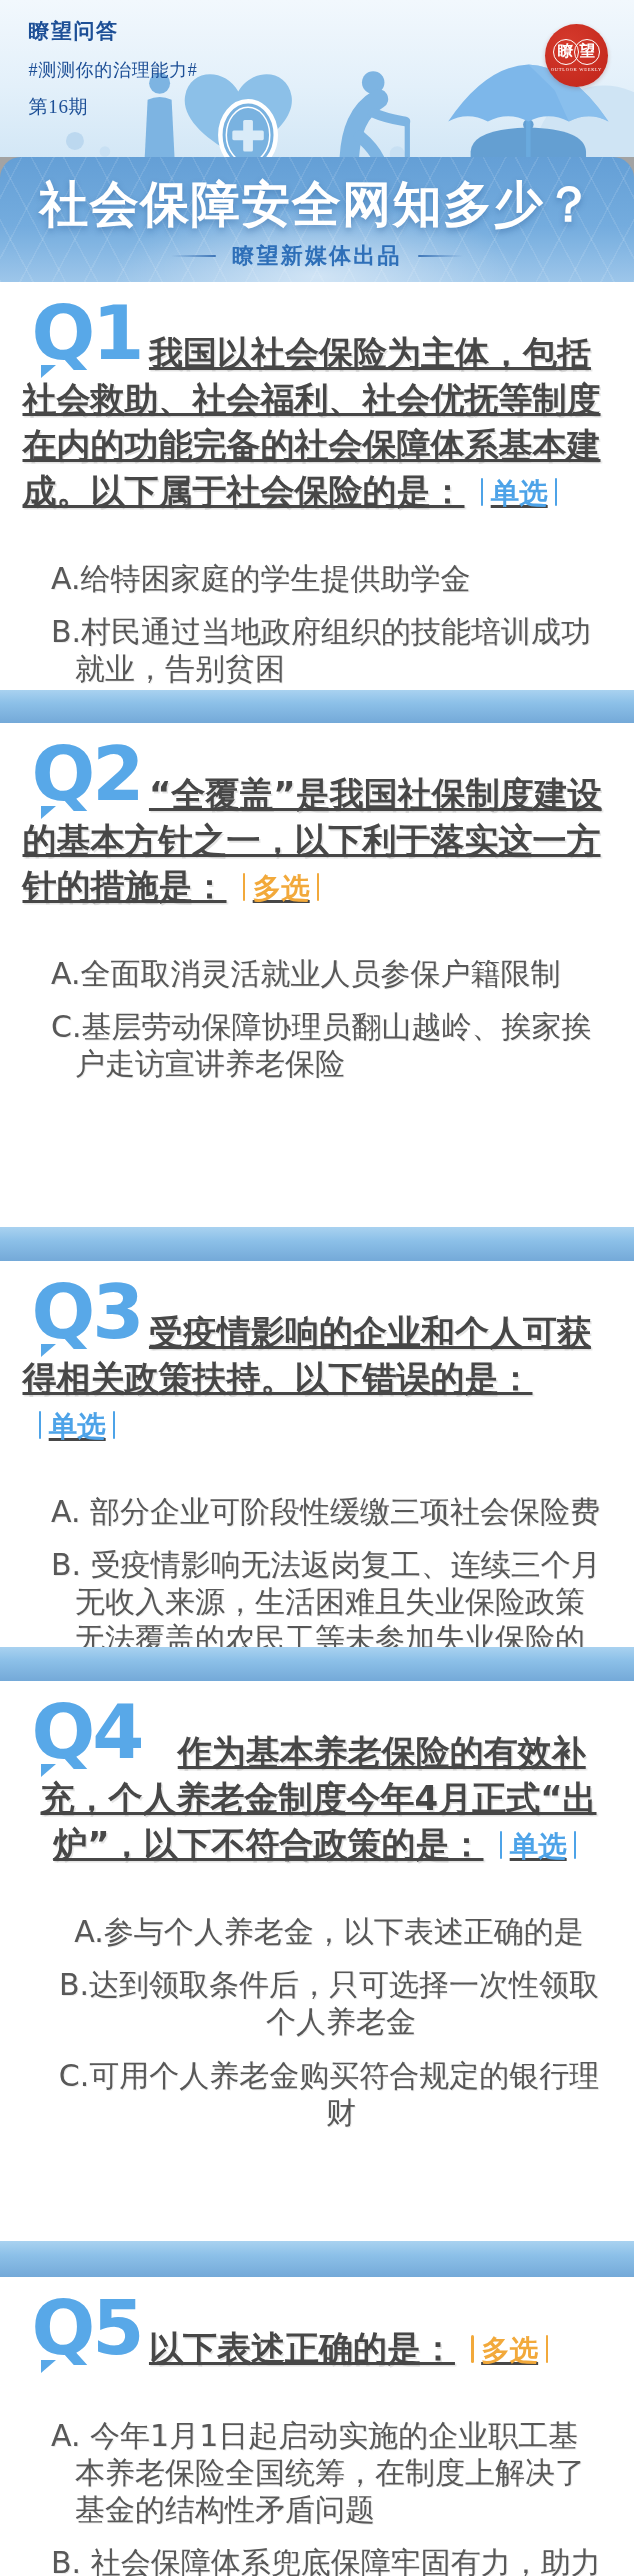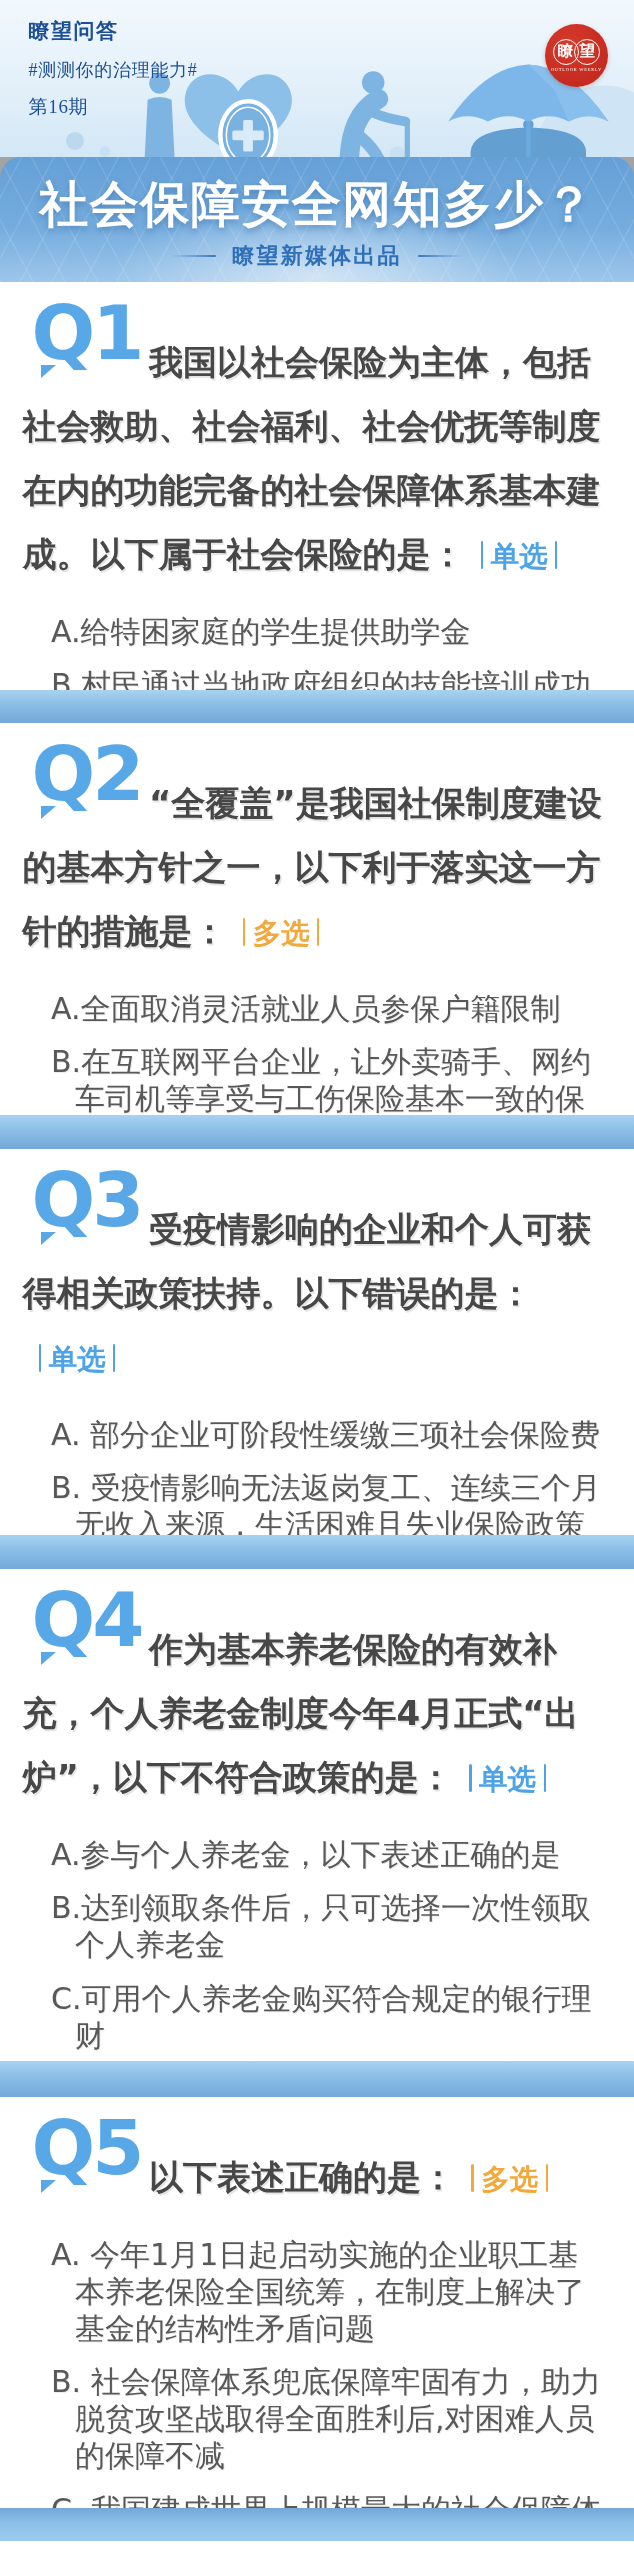--- a/index.html
+++ b/index.html
@@ -45,7 +45,7 @@
   .qbadge::after{content:"";position:absolute;left:9px;bottom:-7.5px;width:0;height:0;
     border-top:13.5px solid #58a8e8;border-right:15px solid transparent;}
   .qtext{margin:0 19.5px 0 22.5px;padding-top:34px;font-size:34px;font-weight:bold;color:#474747;
-    line-height:64px;text-shadow:1.5px 1.5px 0 rgba(0,0,0,.10);}
+    line-height:46px;text-shadow:1.5px 1.5px 0 rgba(0,0,0,.10);text-decoration:underline;}
   .tag{font-weight:bold;font-size:28.5px;margin-left:9px;text-shadow:none;white-space:nowrap;}
   .tag.single{color:#4da3e8;}
   .tag.multi{color:#f2a93b;}

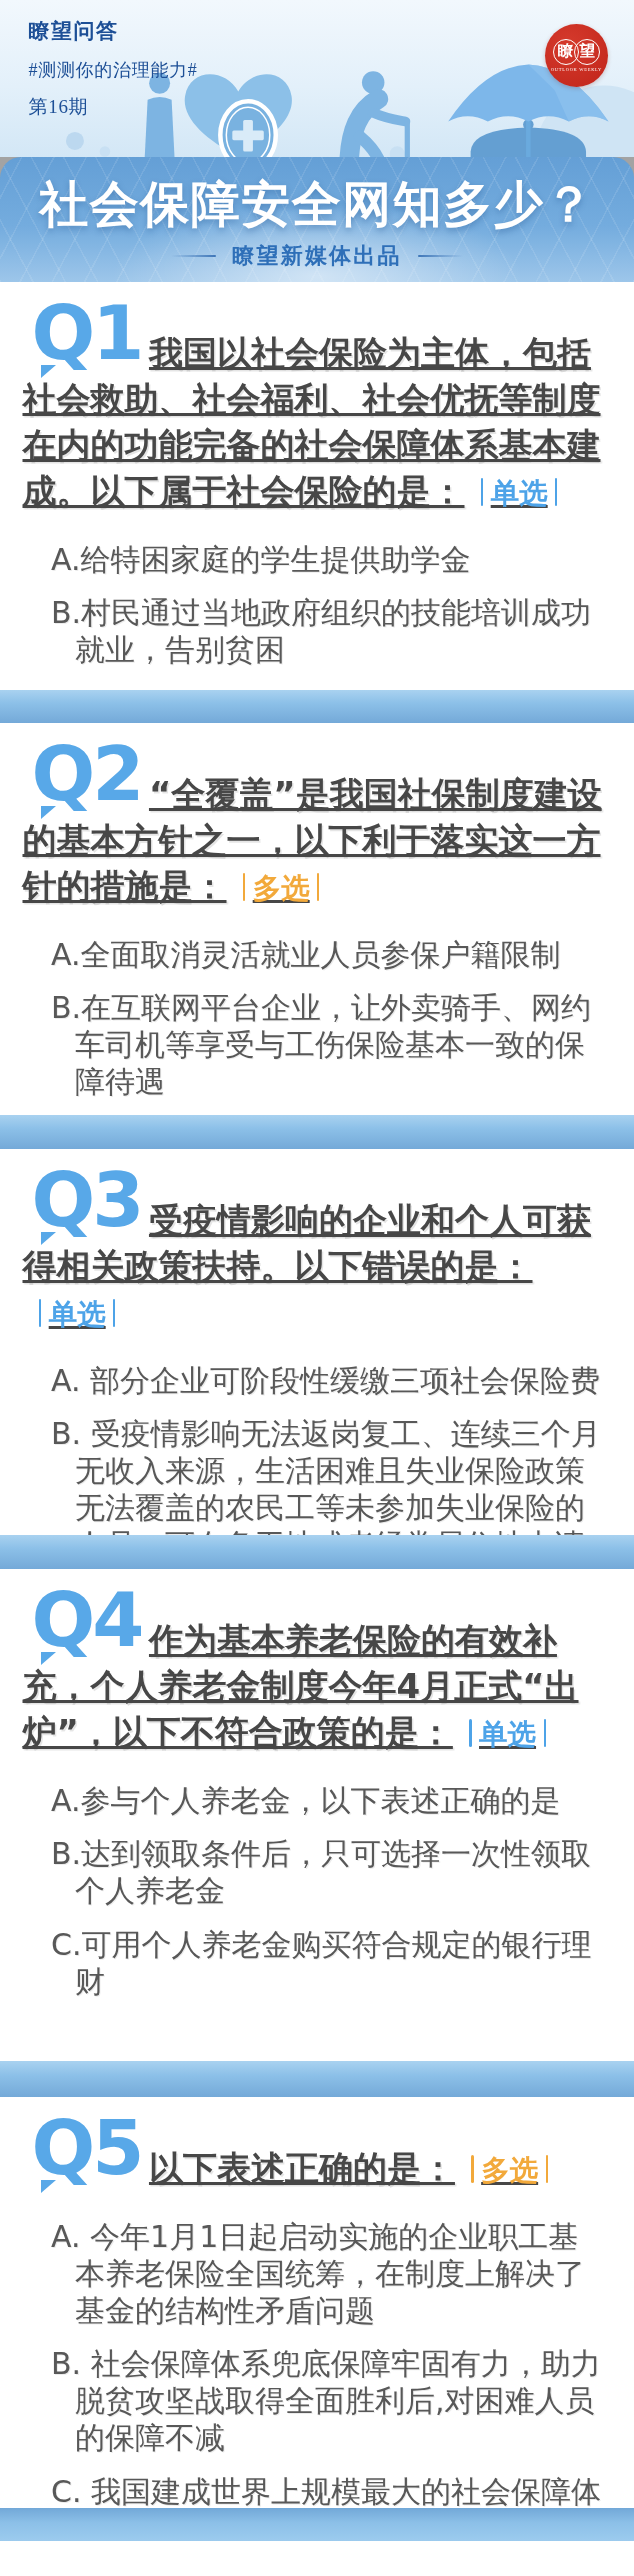--- a/index.html
+++ b/index.html
@@ -51,7 +51,7 @@
   .tag.multi{color:#f2a93b;}
   .tbar{display:inline-block;width:2.2px;height:28.5px;background:currentColor;border-radius:1.5px;
     vertical-align:-3.7px;margin:0 7.5px;}
-  .opts{margin-top:24px;}
+  .opts{margin-top:43px;}
   .opt{margin:0 27px 16.5px 75px;text-indent:-24px;font-size:30px;color:#585858;line-height:37px;
     text-shadow:1.1px 1.1px 0 rgba(0,0,0,.08);}
   .opt:last-child{margin-bottom:0;}

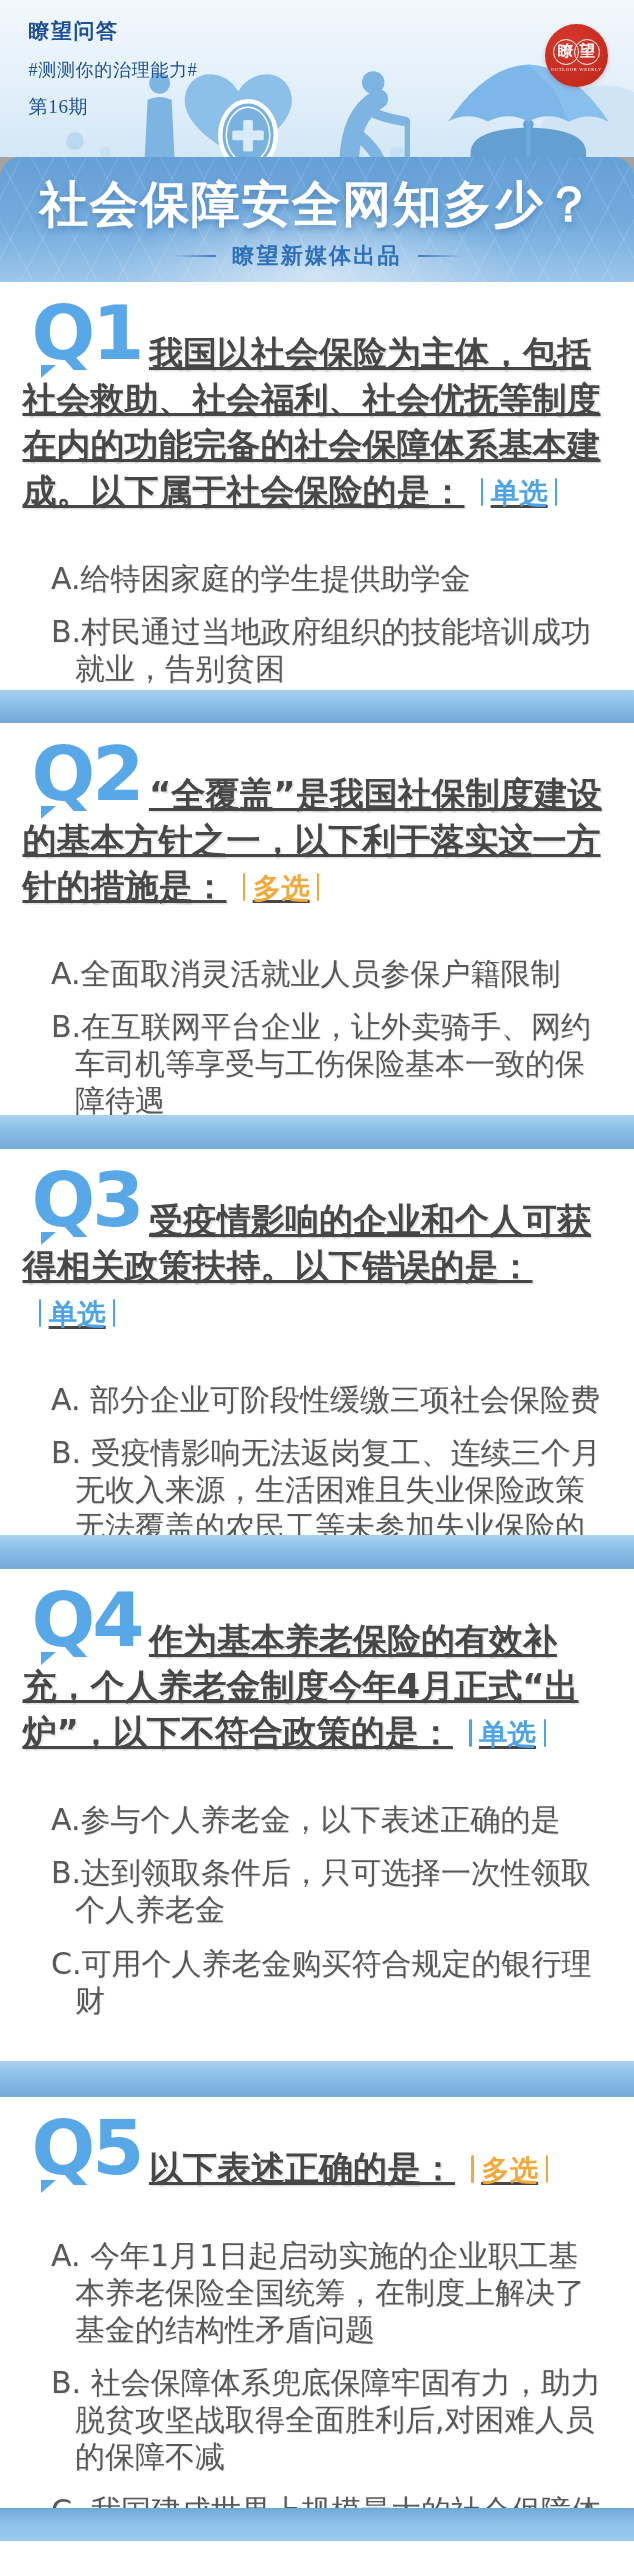--- a/index.html
+++ b/index.html
@@ -56,7 +56,7 @@
     text-shadow:1.1px 1.1px 0 rgba(0,0,0,.08);}
   .opt:last-child{margin-bottom:0;}
 
-  .h1{height:408px;} .h2{height:392px;} .h3{height:386px;} .h4{height:492px;} .h5{height:411px;}
+  .h1{height:408px;} .h2{height:504px;} .h3{height:386px;} .h4{height:492px;} .h5{height:411px;}
 
   
   .divider{width:634px;background:linear-gradient(180deg,#a9d2f0 0%,#8cc0e8 40%,#74a9d8 100%);}

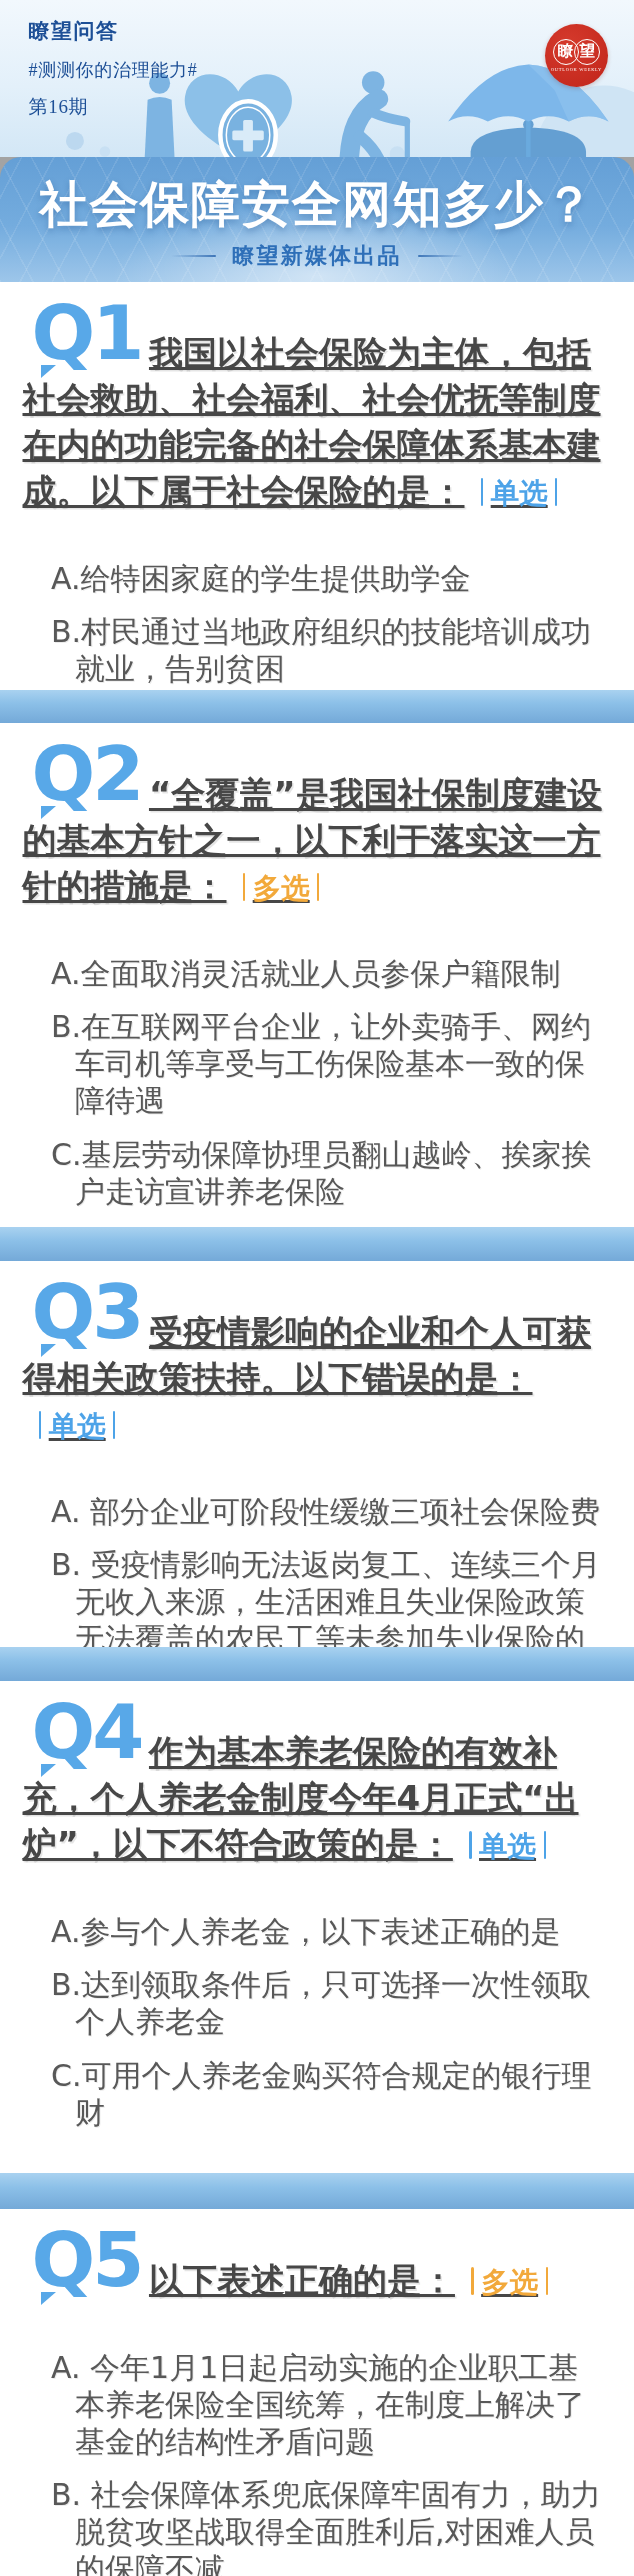--- a/index.html
+++ b/index.html
@@ -147,7 +147,6 @@
     <p class="qtext"><span>“全覆盖”是我国社保制度建设的基本方针之一，以下利于落实这一方针的措施是：</span><span class="tag multi"><i class="tbar"></i><span>多选</span><i class="tbar"></i></span></p>
     <div class="opts">
       <p class="opt">A.全面取消灵活就业人员参保户籍限制</p>
-      <p class="opt">B.在互联网平台企业，让外卖骑手、网约车司机等享受与工伤保险基本一致的保障待遇</p>
       <p class="opt">C.基层劳动保障协理员翻山越岭、挨家挨户走访宣讲养老保险</p>
     </div>
   </div>

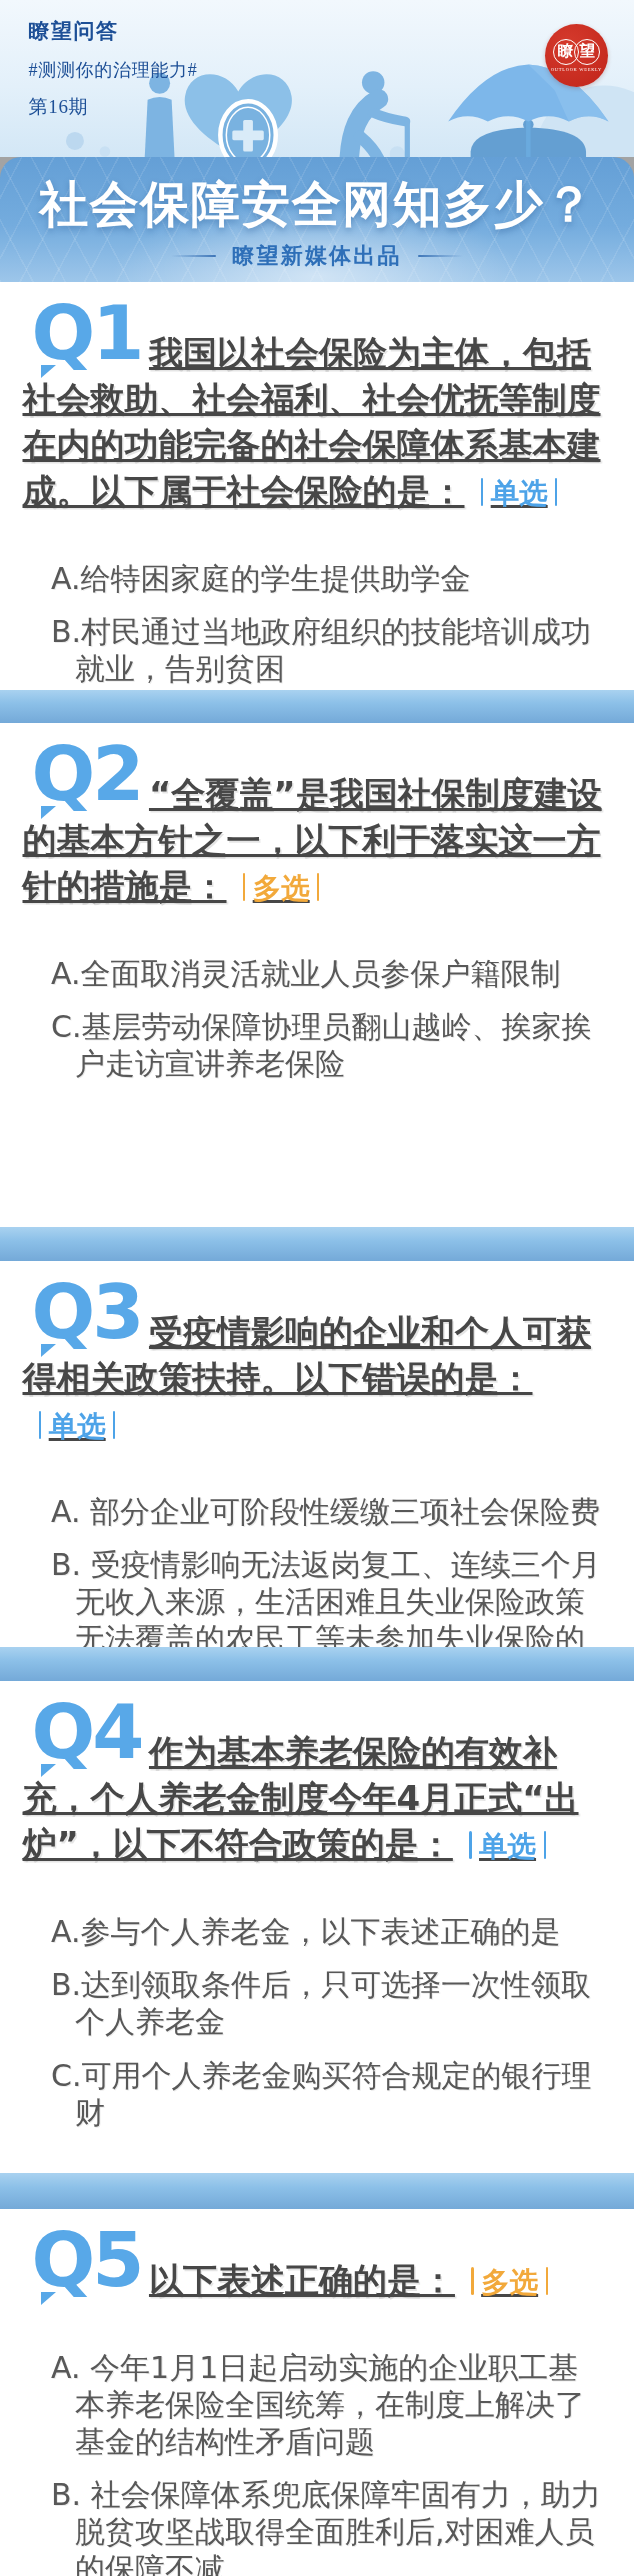--- a/index.html
+++ b/index.html
@@ -56,7 +56,7 @@
     text-shadow:1.1px 1.1px 0 rgba(0,0,0,.08);}
   .opt:last-child{margin-bottom:0;}
 
-  .h1{height:408px;} .h2{height:504px;} .h3{height:386px;} .h4{height:492px;} .h5{height:411px;}
+  .h1{height:408px;} .h2{height:504px;} .h3{height:386px;} .h4{height:560px;text-align:center;} .h5{height:411px;}
 
   
   .divider{width:634px;background:linear-gradient(180deg,#a9d2f0 0%,#8cc0e8 40%,#74a9d8 100%);}

